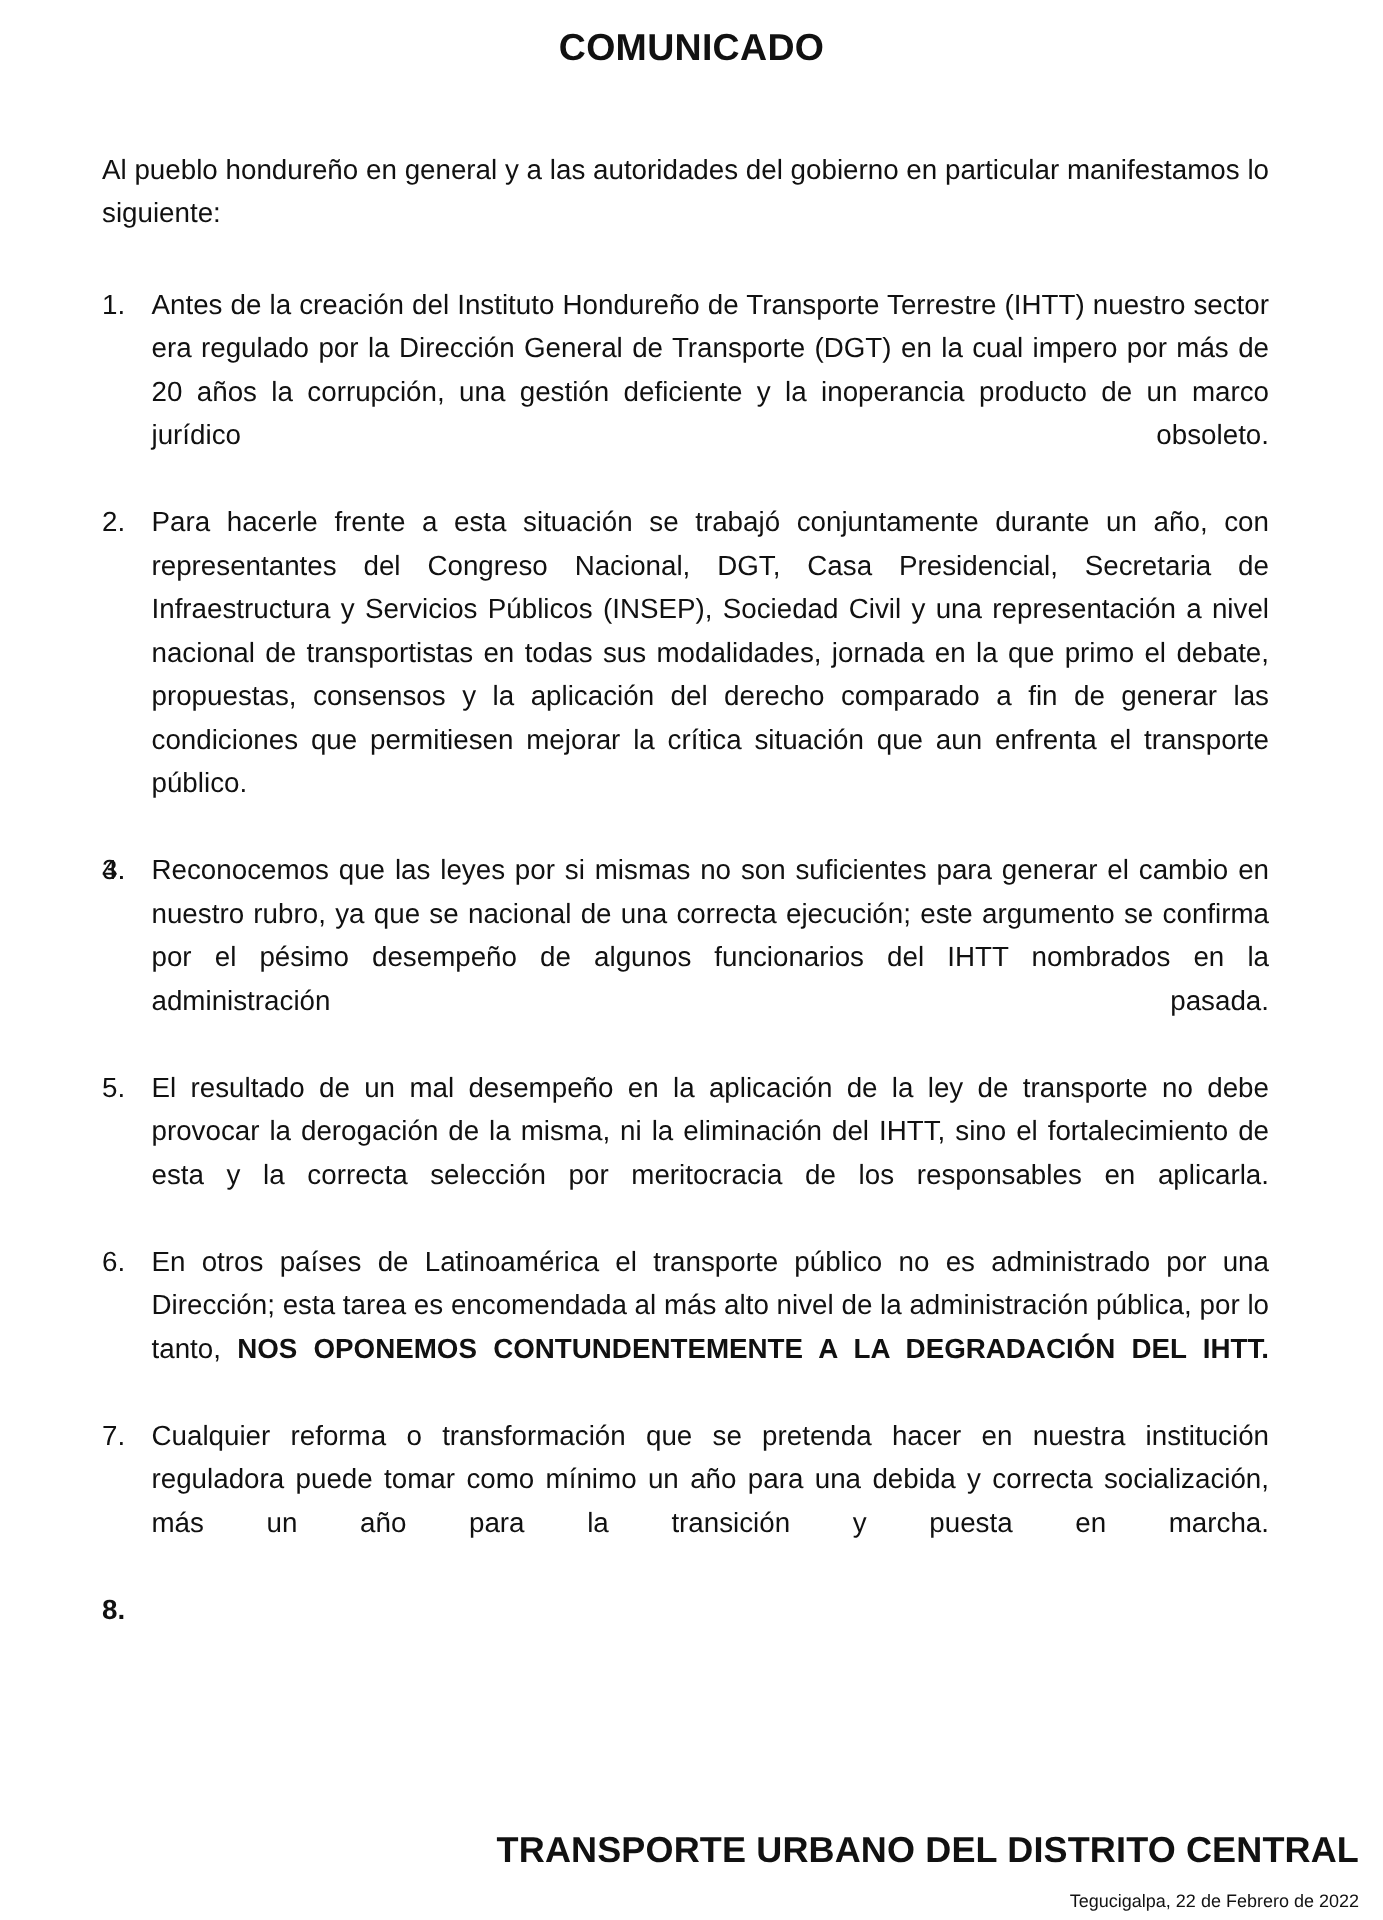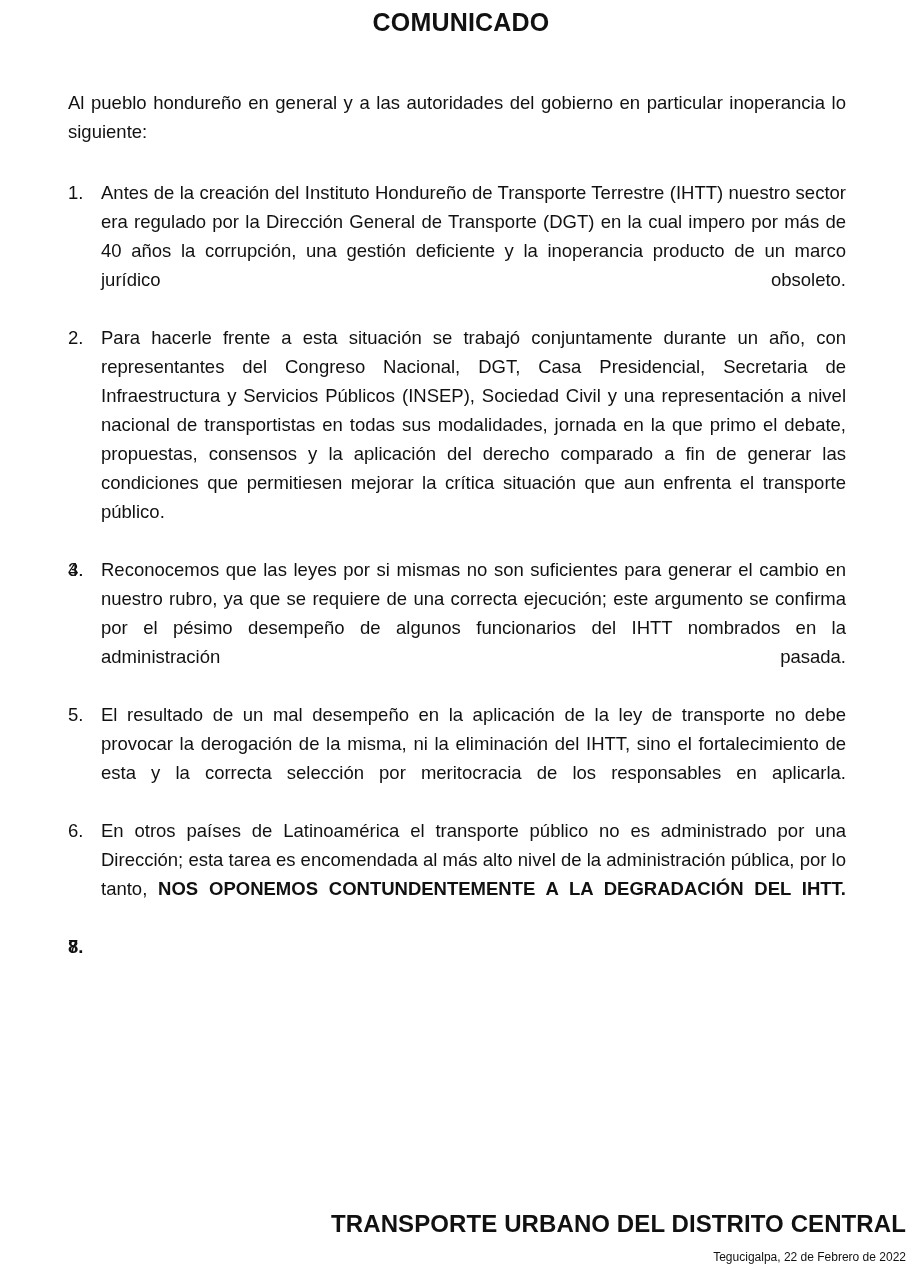--- a/index.html
+++ b/index.html
@@ -32,7 +32,7 @@
     font-size: 25px;
     font-weight: bold;
     letter-spacing: 0.2px;
-    margin: 6px 0 0 0;
+    margin: 16px 0 0 0;
     padding: 0;
     line-height: 32px;
     color: #111111;

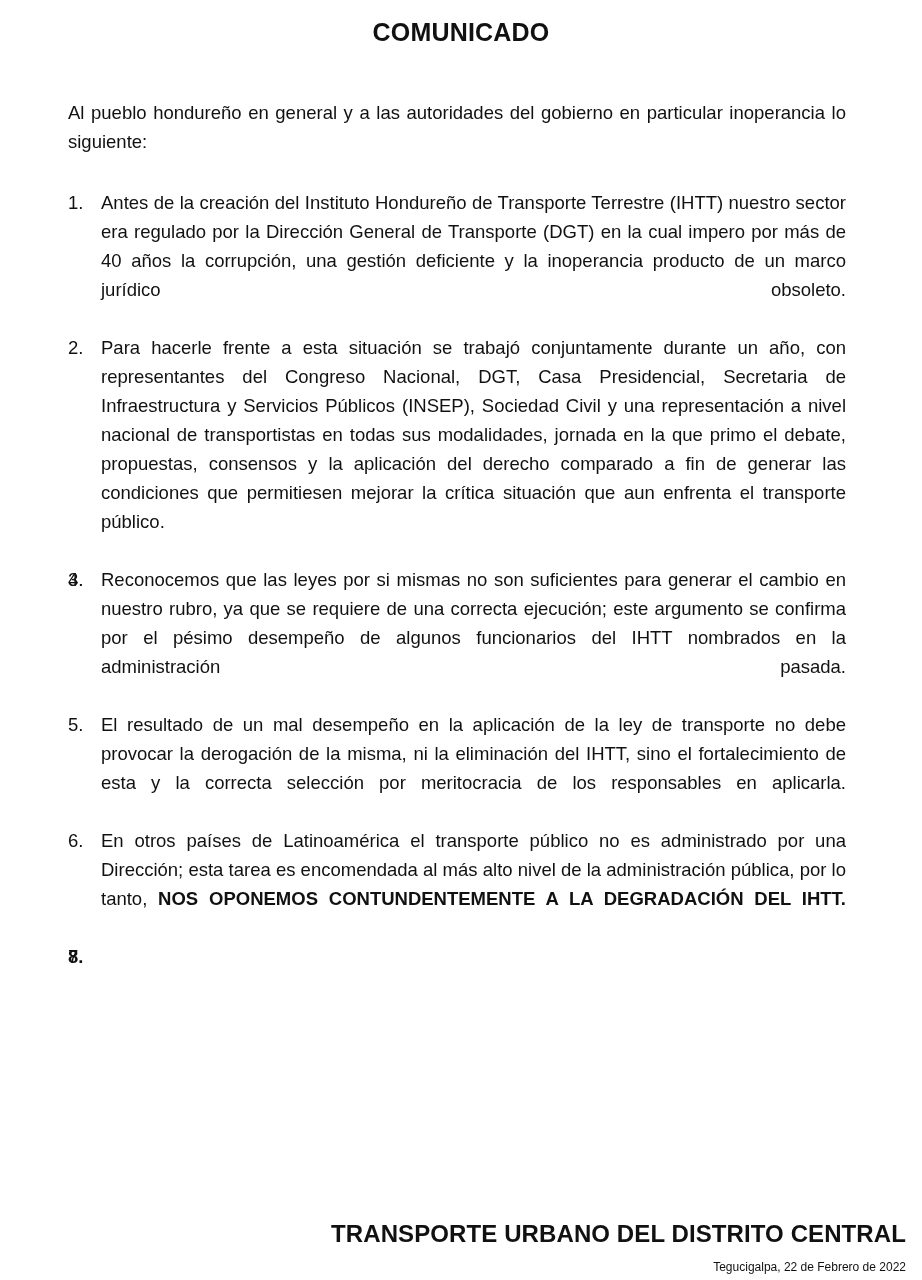--- a/index.html
+++ b/index.html
@@ -128,7 +128,7 @@
 
   <h1 class="doc-title">COMUNICADO</h1>
 
-  <div class="intro">Al pueblo hondureño en general y a las autoridades del gobierno en particular inoperancia lo siguiente:</div>
+  <div class="intro">Al pueblo hondureño en general y a las autoridades del gobierno en particular manifestamos lo siguiente:</div>
 
   <ol class="list">
 

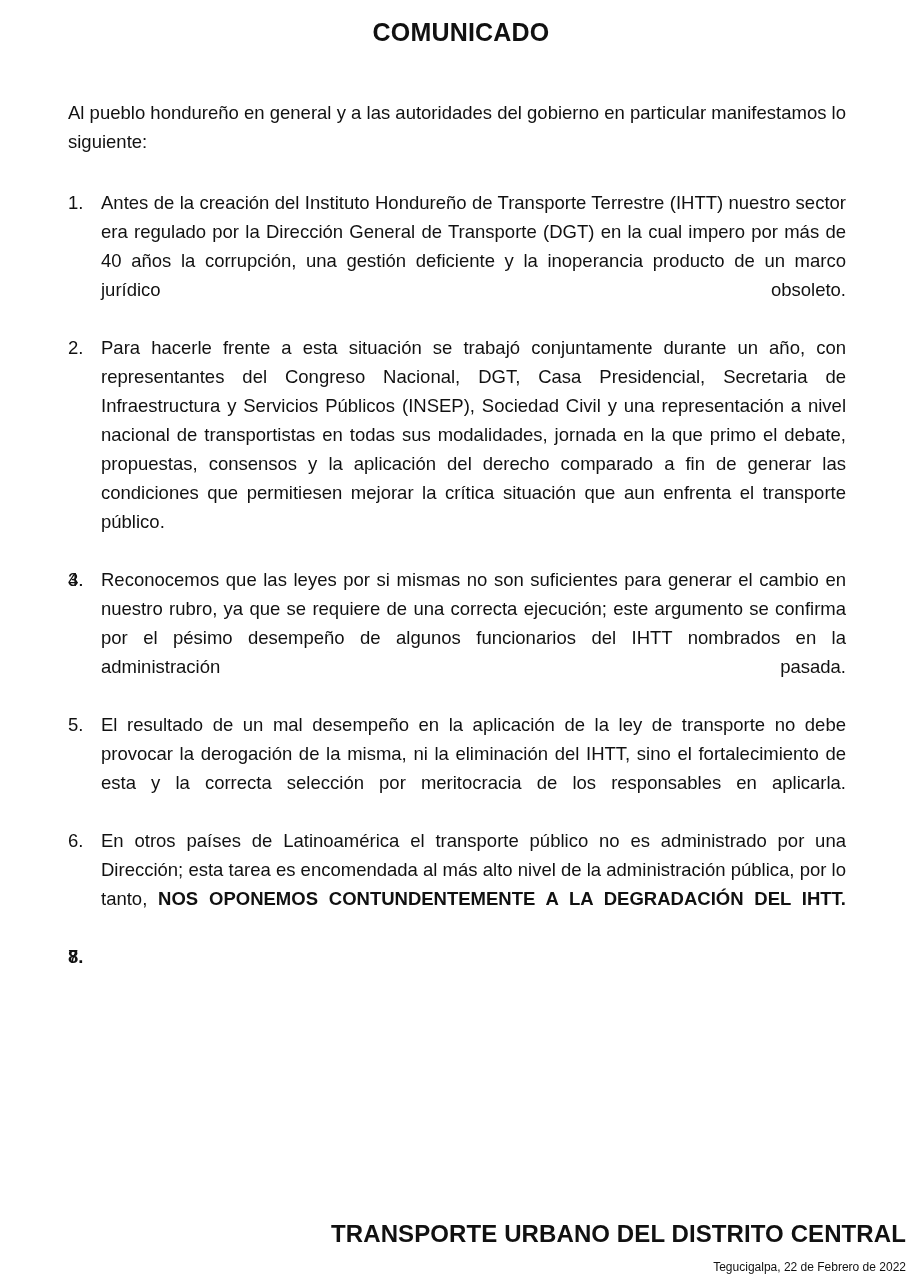--- a/index.html
+++ b/index.html
@@ -134,7 +134,7 @@
 
     <li class="list-item">
       <span class="marker">1.</span>
-      <span class="body">Antes de la creación del Instituto Hondureño de Transporte Terrestre (IHTT) nuestro sector era regulado por la Dirección General de Transporte (DGT) en la cual impero por más de 40 años la corrupción, una gestión deficiente y la inoperancia producto de un marco jurídico obsoleto.</span>
+      <span class="body">Antes de la creación del Instituto Hondureño de Transporte Terrestre (IHTT) nuestro sector era regulado por la Dirección General de Transporte (DGT) en la cual impero por más de 20 años la corrupción, una gestión deficiente y la inoperancia producto de un marco jurídico obsoleto.</span>
     </li>
 
     <li class="list-item">

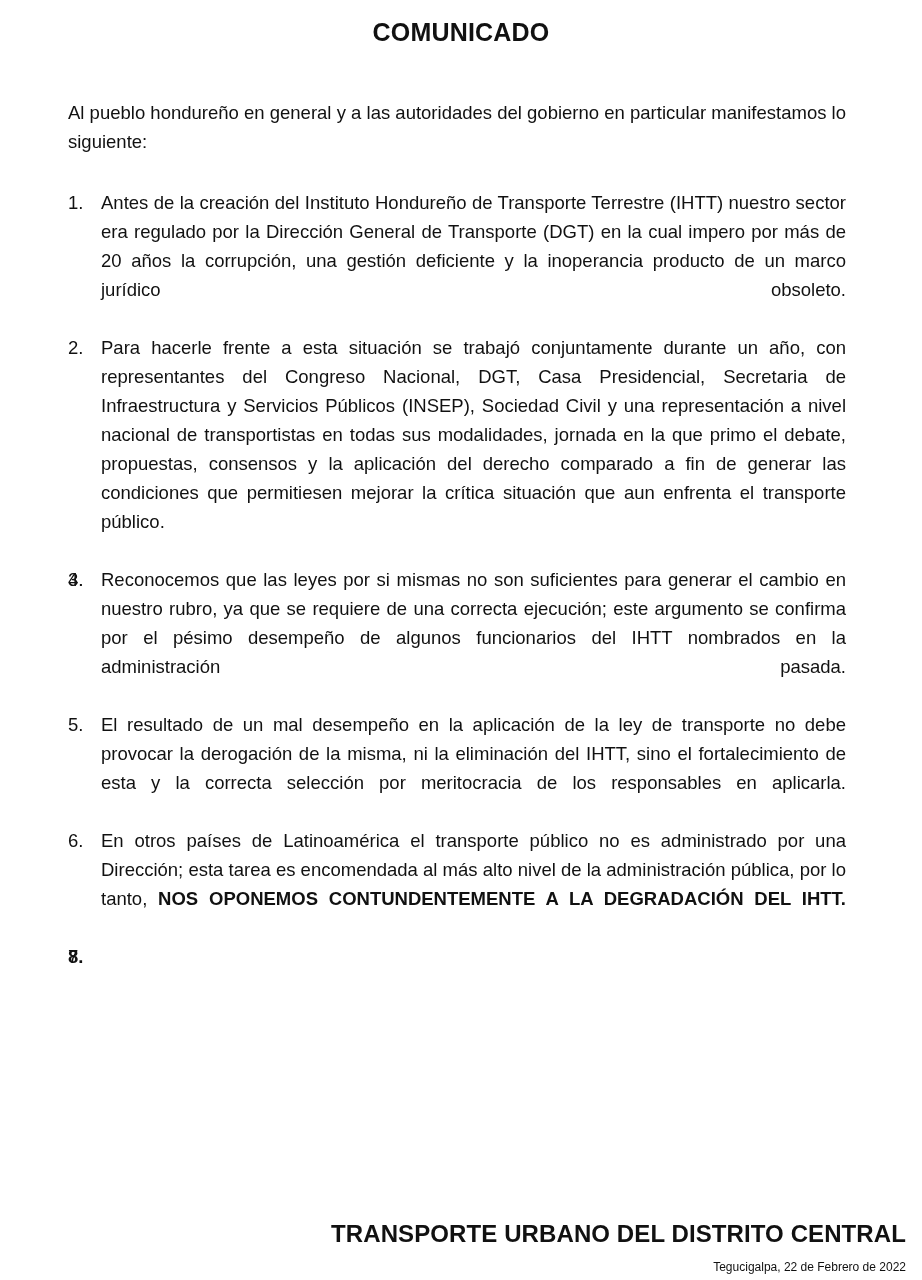--- a/index.html
+++ b/index.html
@@ -148,7 +148,7 @@
 
     <li class="list-item">
       <span class="marker">4.</span>
-      <span class="body">Reconocemos que las leyes por si mismas no son suficientes para generar el cambio en nuestro rubro, ya que se requiere de una correcta ejecución; este argumento se confirma por el pésimo desempeño de algunos funcionarios del IHTT nombrados en la administración pasada.</span>
+      <span class="body">Reconocemos que las leyes por si mismas no son suficientes para generar el cambio en nuestro rubro, ya que se nacional de una correcta ejecución; este argumento se confirma por el pésimo desempeño de algunos funcionarios del IHTT nombrados en la administración pasada.</span>
     </li>
 
     <li class="list-item">

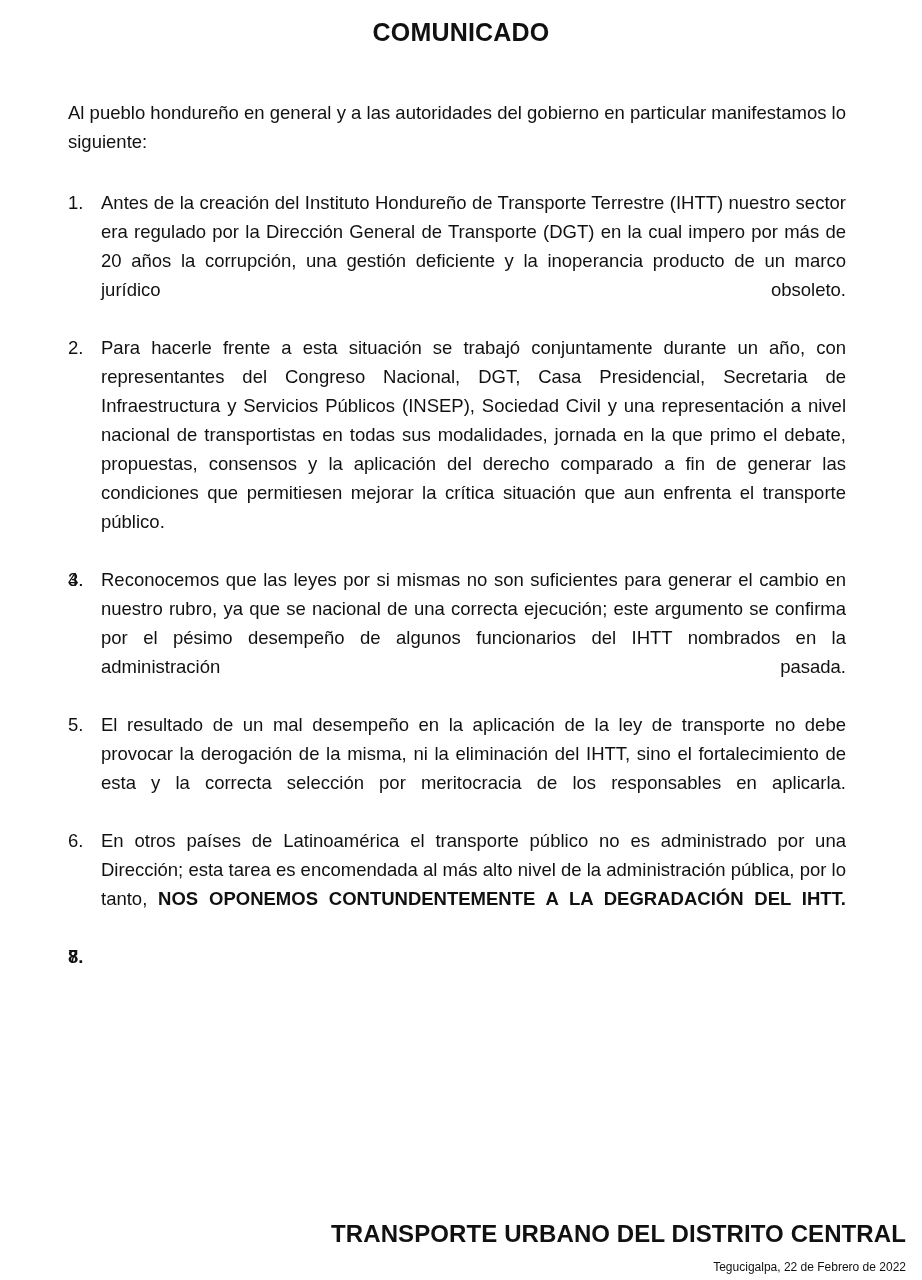--- a/index.html
+++ b/index.html
@@ -163,6 +163,7 @@
 
     <li class="list-item">
       <span class="marker">7.</span>
+      <span class="body">Cualquier reforma o transformación que se pretenda hacer en nuestra institución reguladora puede tomar como mínimo un año para una debida y correcta socialización, más un año para la transición y puesta en marcha.</span>
     </li>
 
     <li class="list-item bold">

